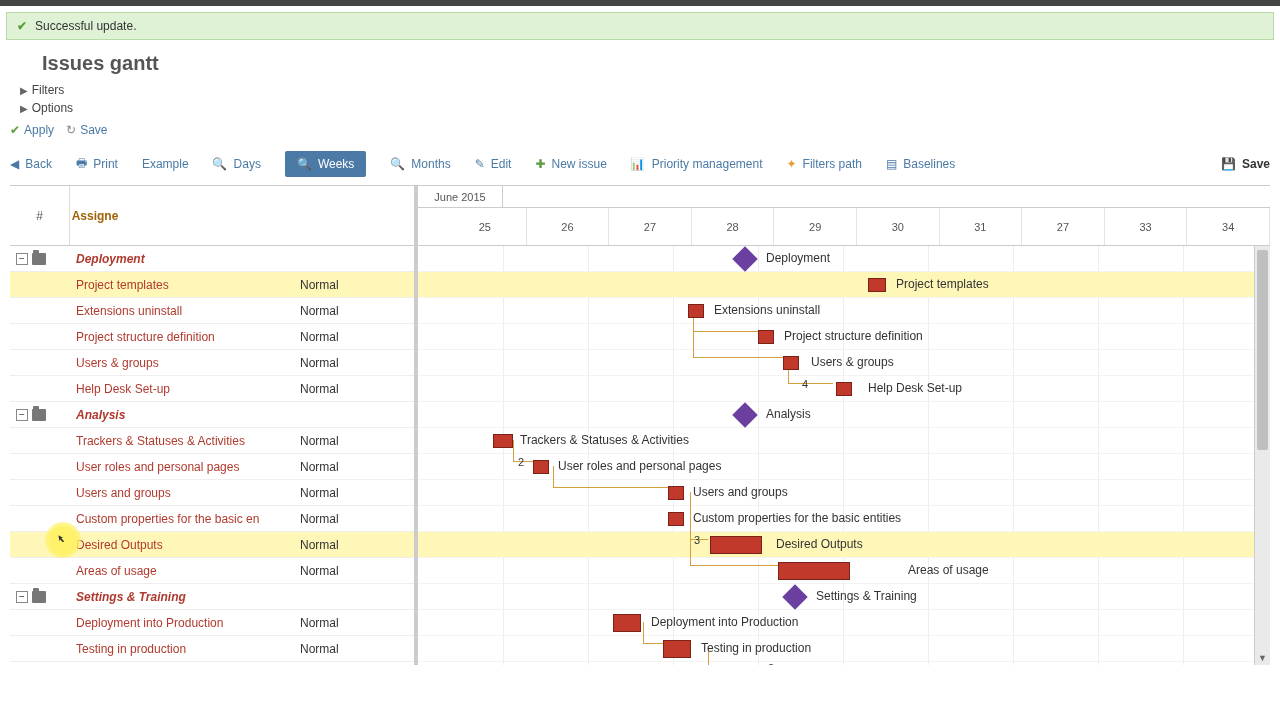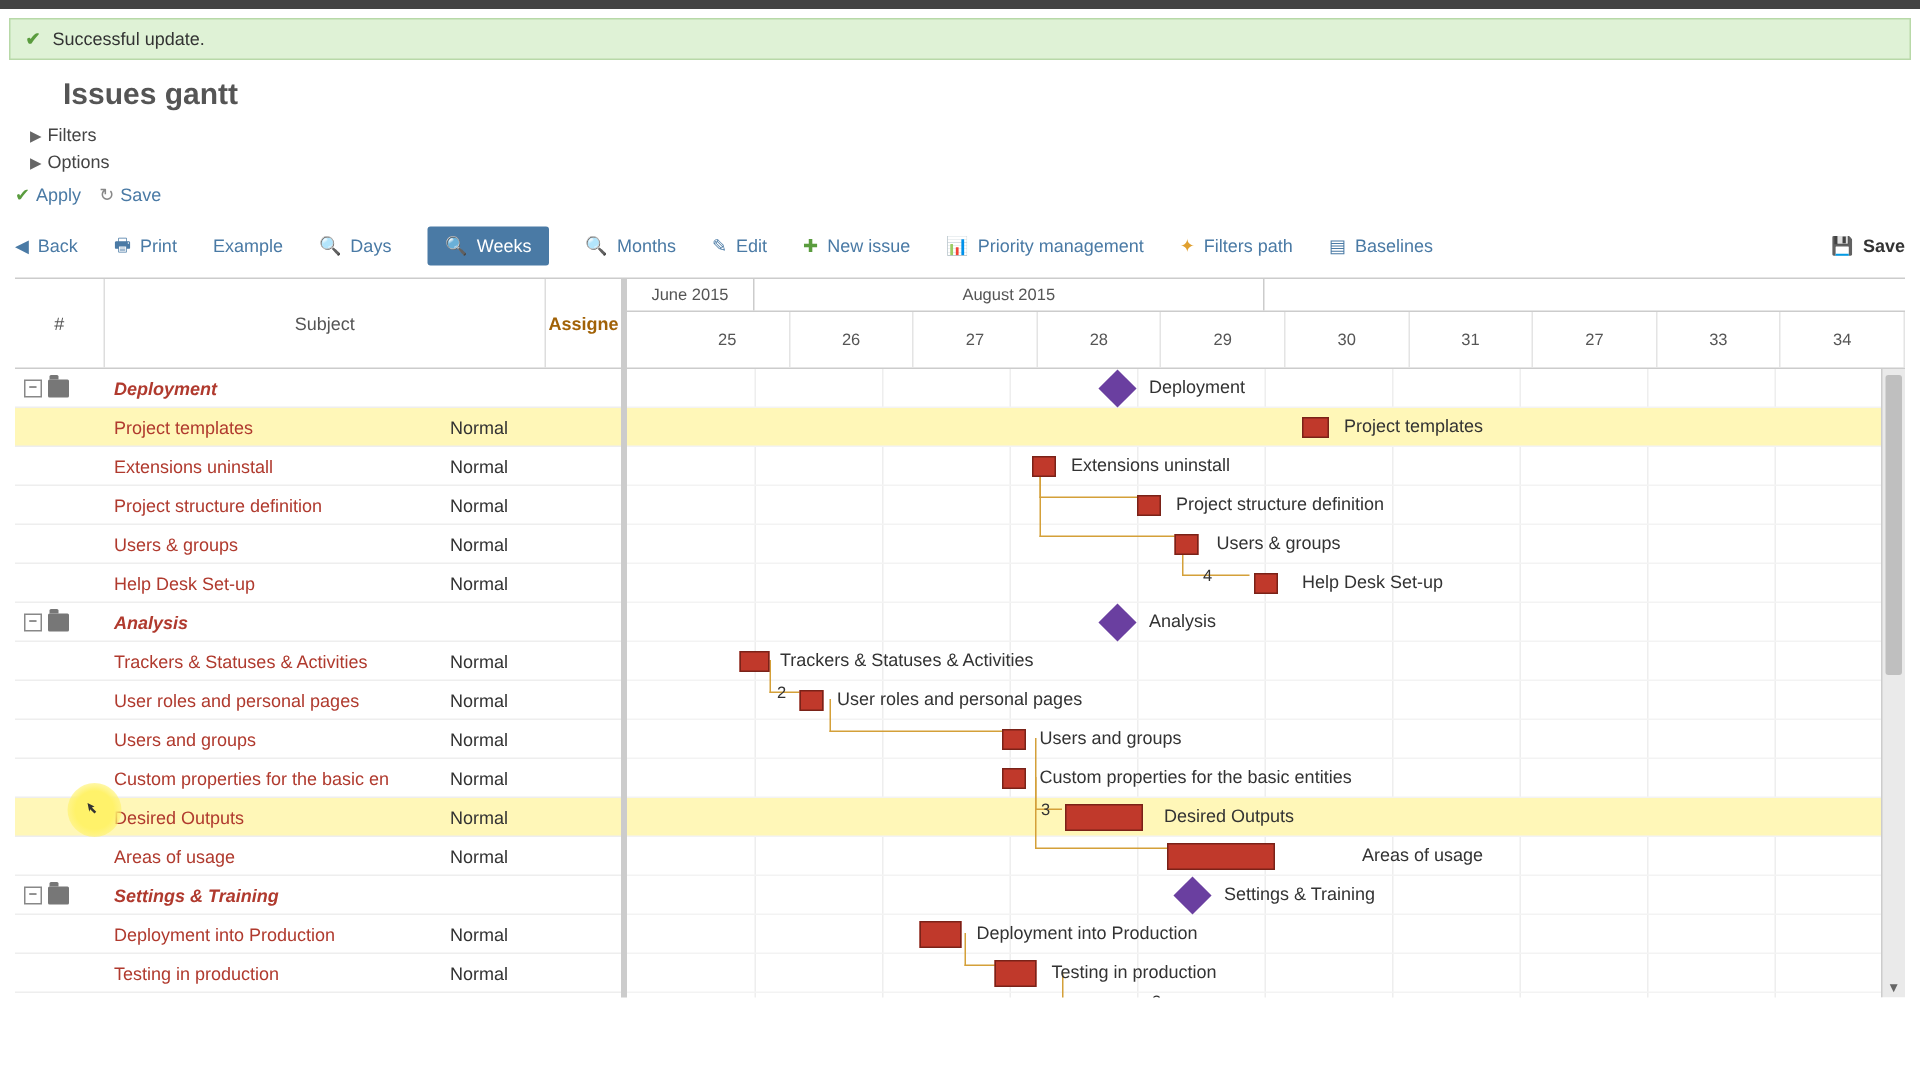--- a/index.html
+++ b/index.html
@@ -260,7 +260,6 @@
   <div class="right-pane">
     <div class="r-head-months">
       <div style="width:85px">June 2015</div>
-      <div style="width:340px">August 2015</div>
     </div>
     <div class="r-head-weeks">
       <div>25</div>

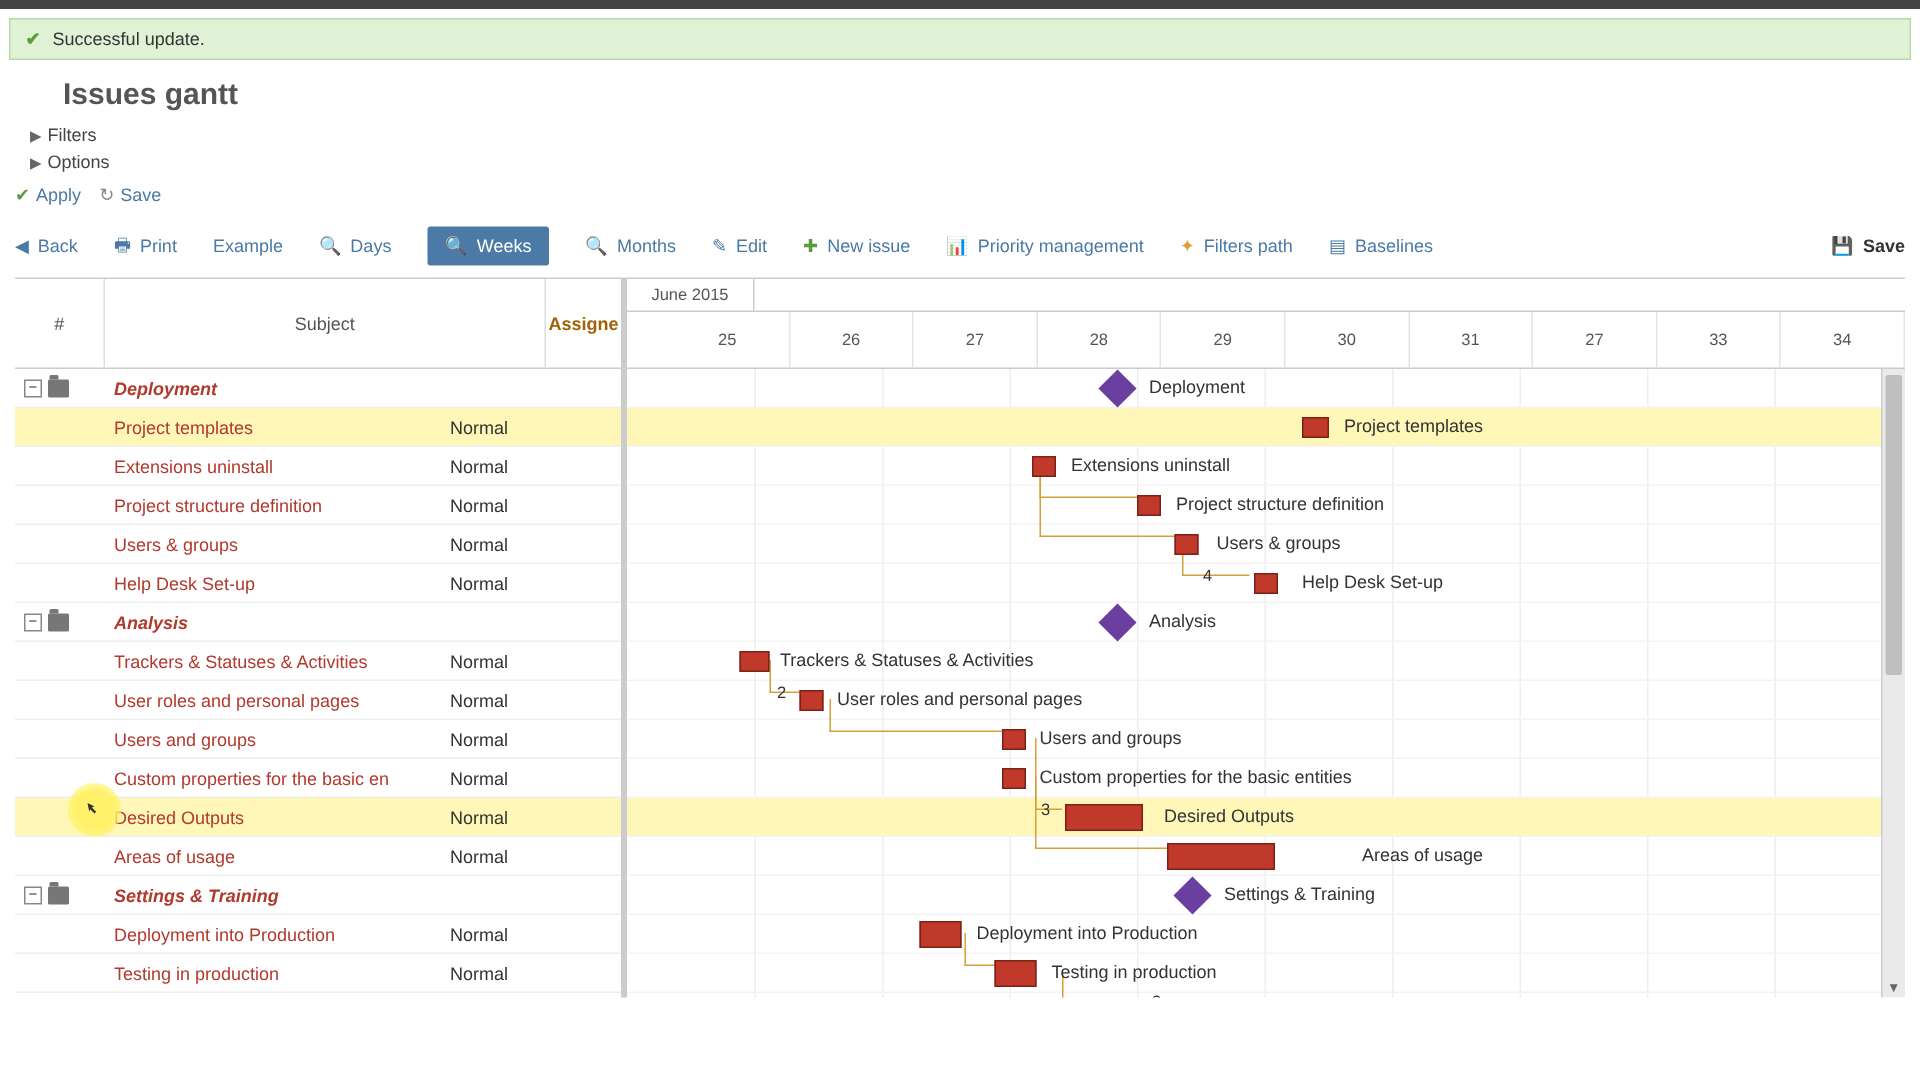--- a/index.html
+++ b/index.html
@@ -140,7 +140,6 @@
   <div class="left-pane">
     <div class="left-head">
       <div class="lh-num">#</div>
-      <div class="lh-subj">Subject</div>
       <div class="lh-assn">Assigne</div>
     </div>
 

